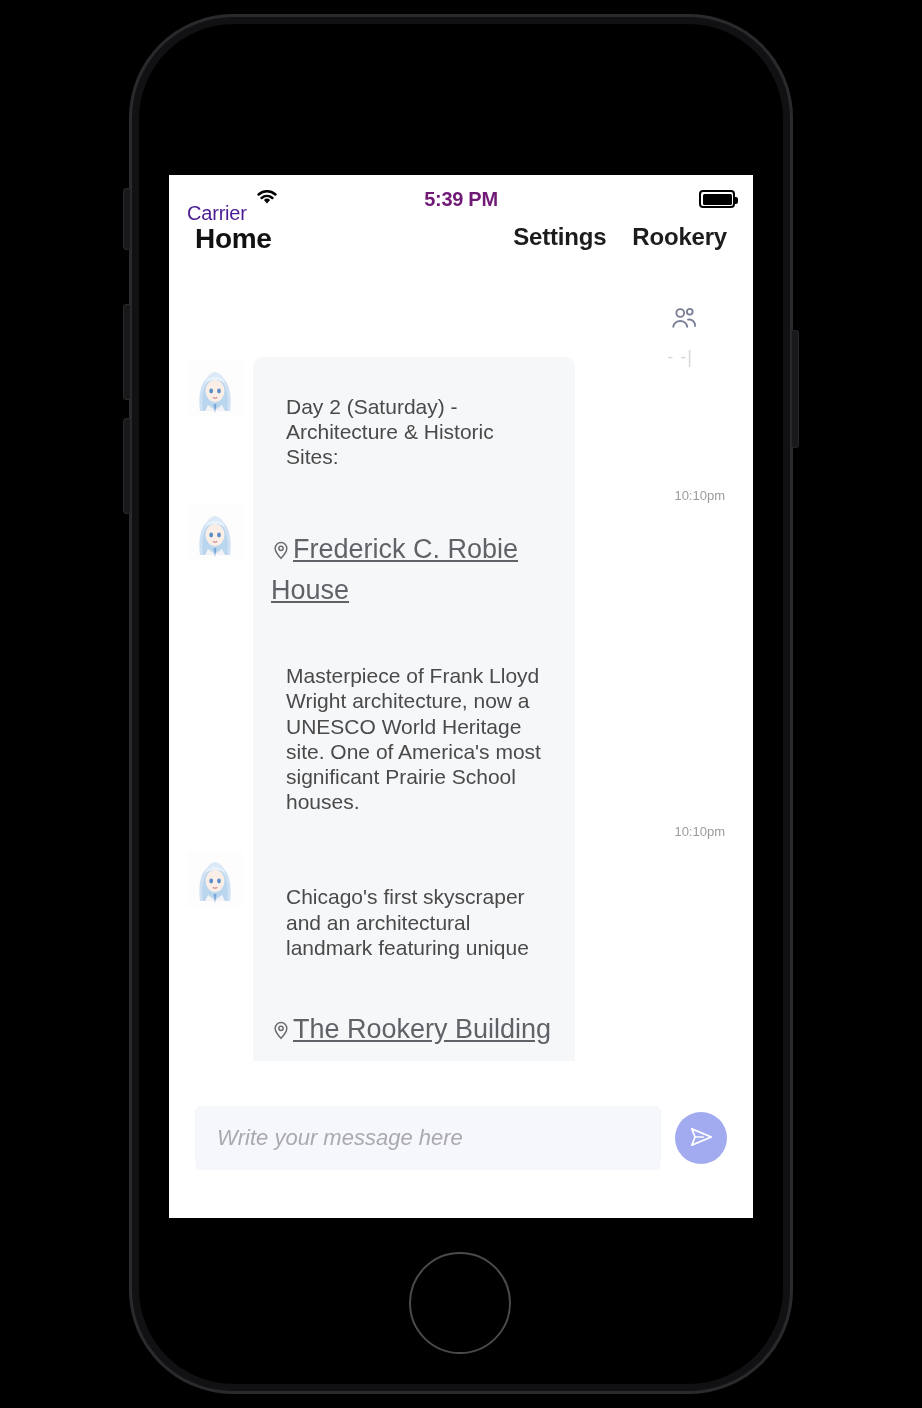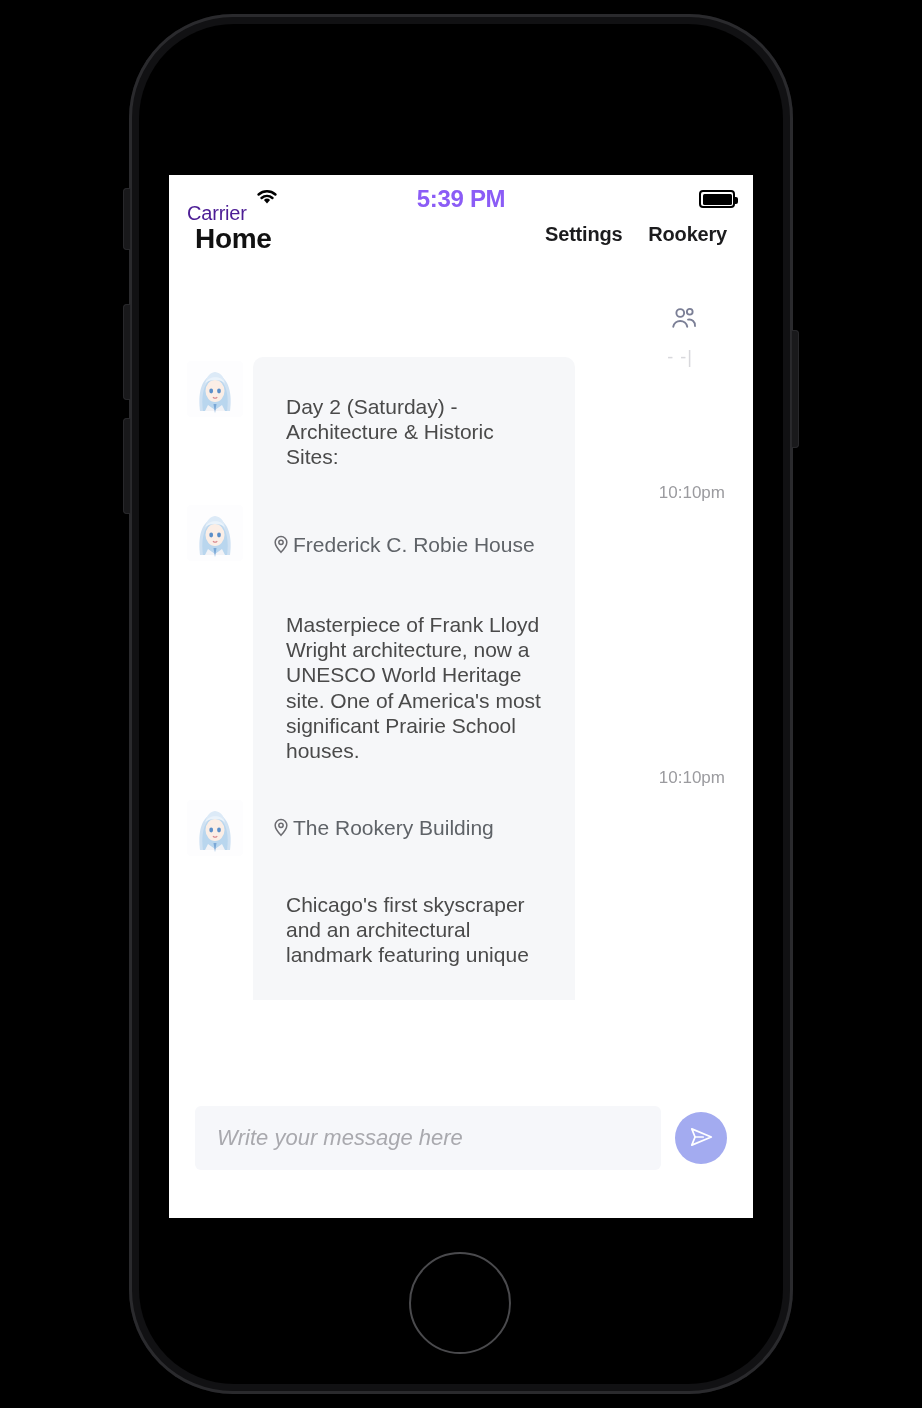--- a/index.html
+++ b/index.html
@@ -71,7 +71,7 @@
   .wifi-icon { display: block; }
   .status-time {
     position: absolute; left: 0; right: 0; text-align: center;
-    font-size: 24px; font-weight: 600; color: #8b5cf6; letter-spacing: -0.3px;
+    font-size: 20px; font-weight: 600; color: #701a75; letter-spacing: -0.3px;
     pointer-events: none;
   }
   .status-right { margin-left: auto; display: flex; align-items: center; }

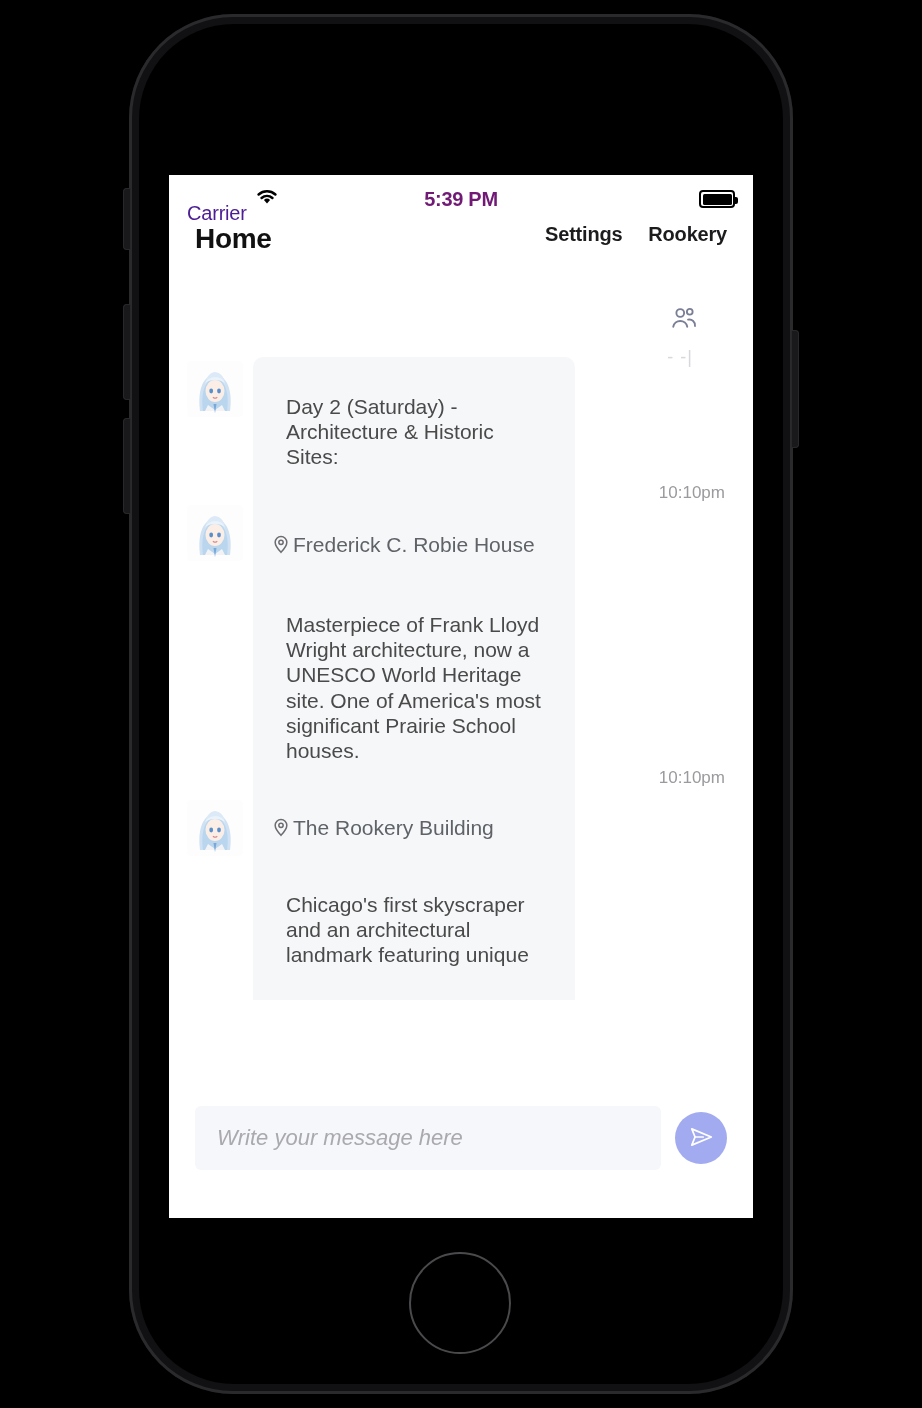--- a/index.html
+++ b/index.html
@@ -97,7 +97,7 @@
   }
   .nav-title { font-size: 28px; font-weight: 700; color: #111; letter-spacing: -0.3px; }
   .nav-actions { margin-left: auto; display: flex; align-items: center; gap: 26px; }
-  .nav-action { font-size: 20px; font-weight: 600; color: #1c1c1e; letter-spacing: -0.2px; cursor: pointer; }
+  .nav-action { font-size: 24px; font-weight: 600; color: #1c1c1e; letter-spacing: -0.2px; cursor: pointer; }
 
   
   .chat-toolbar {

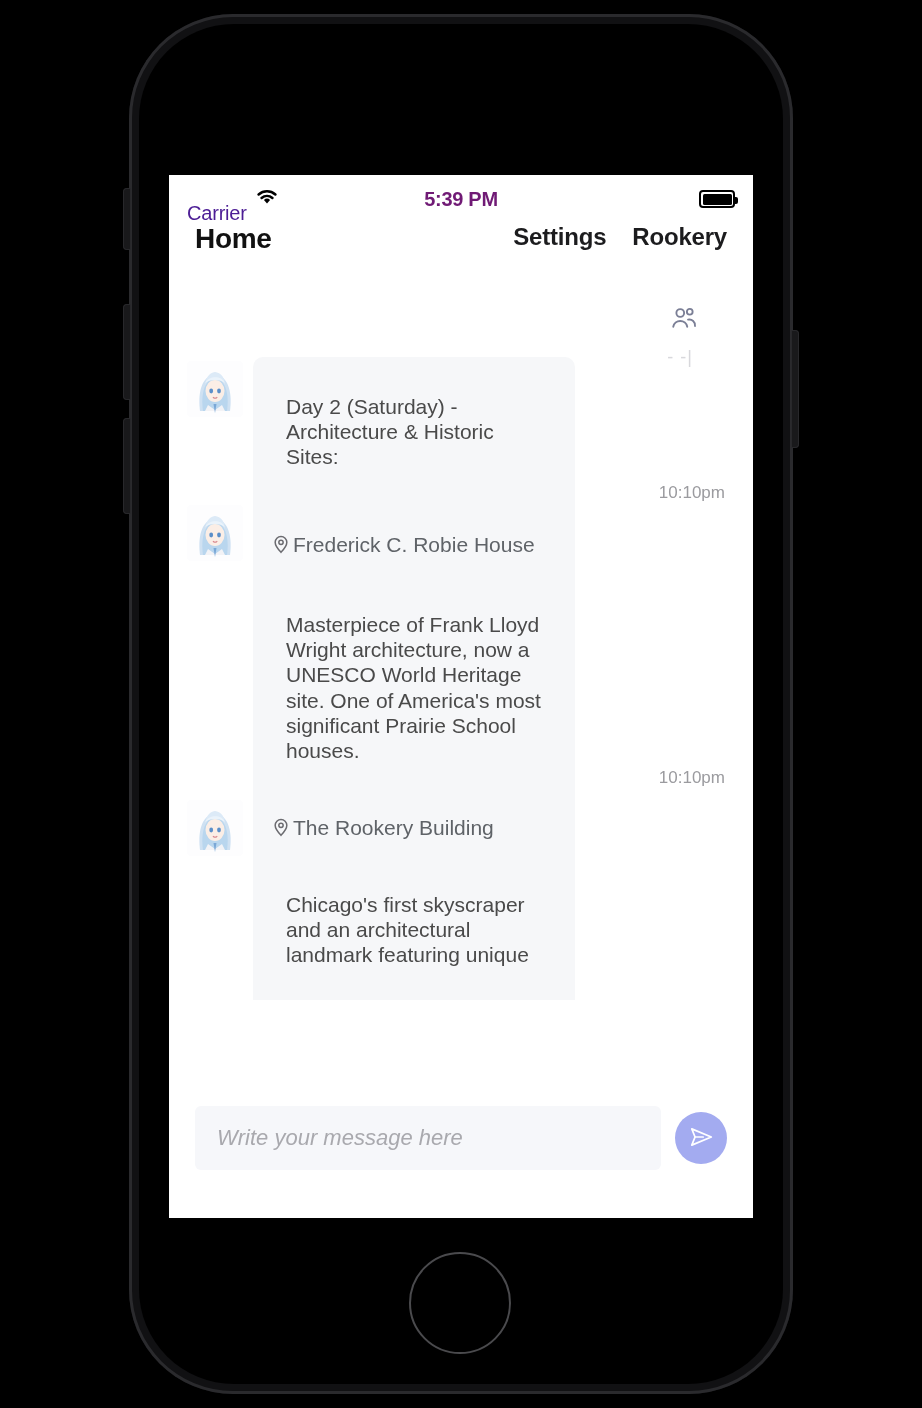--- a/index.html
+++ b/index.html
@@ -164,7 +164,7 @@
   .msg-time {
     position: absolute;
     right: 10px;
-    font-size: 17px;
+    font-size: 13px;
     color: #9b9b9f;
     white-space: nowrap;
   }

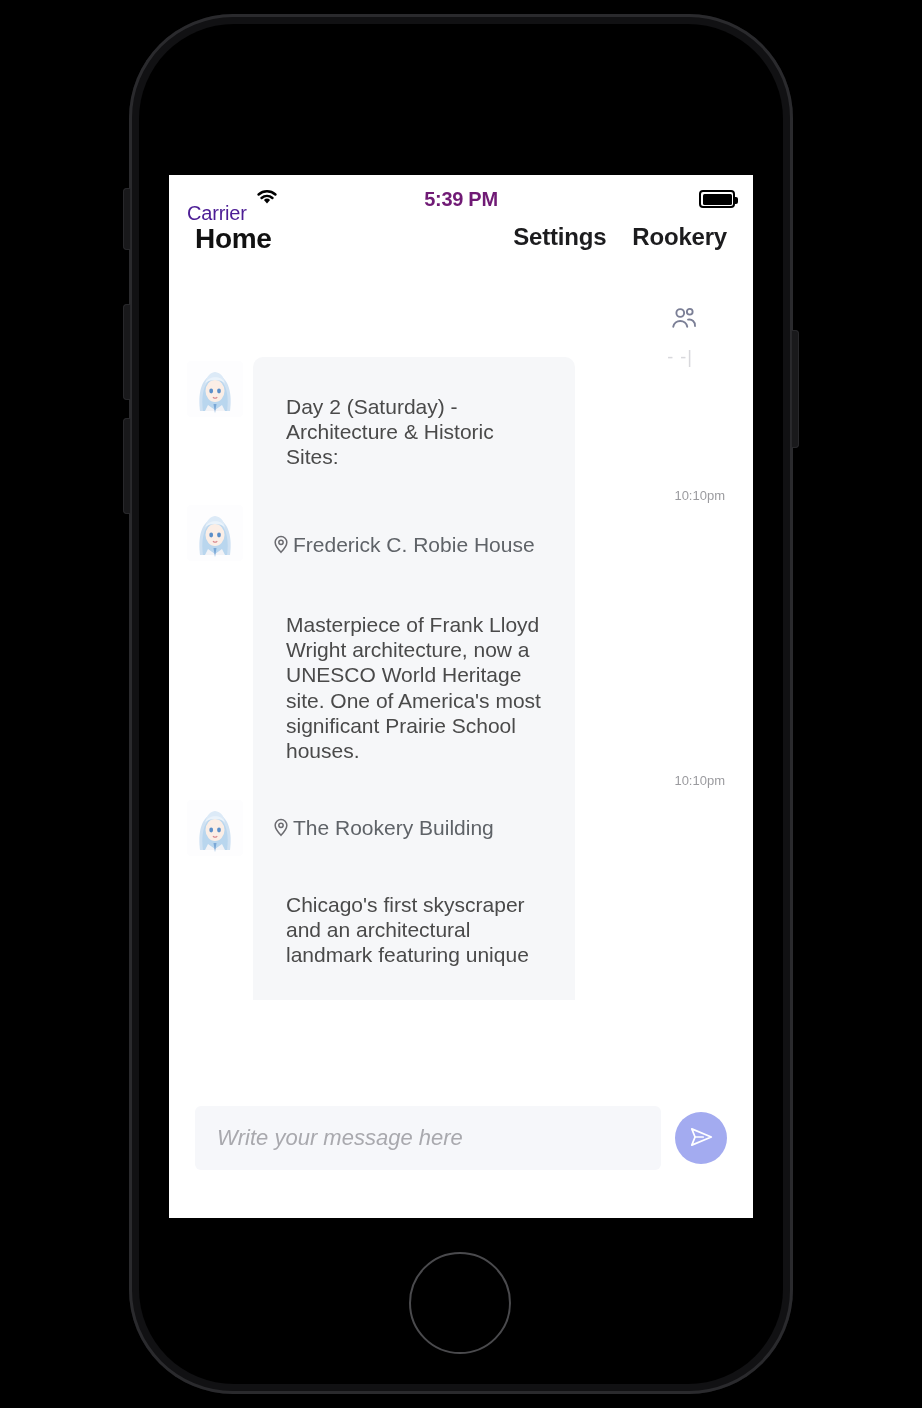--- a/index.html
+++ b/index.html
@@ -155,7 +155,8 @@
   .place-link {
     display: inline;
     color: #5f6368;
-    font-size: 21px;
+    text-decoration: underline;
+    font-size: 27px;
     line-height: 1.55;
     cursor: pointer;
   }

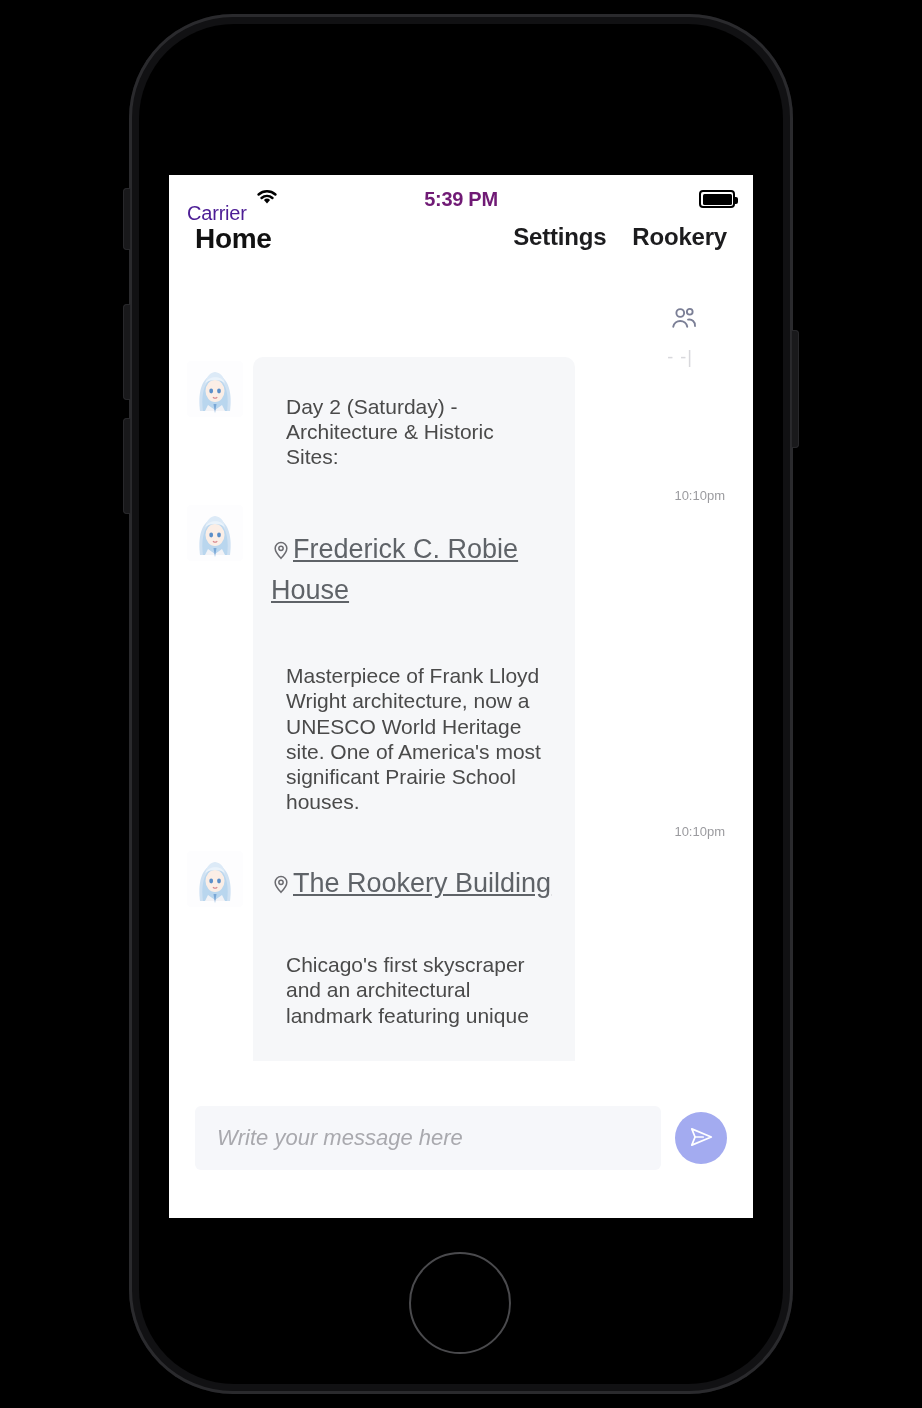--- a/index.html
+++ b/index.html
@@ -334,14 +334,14 @@
           </svg>
         </div>
         <div class="bubble-col">
+          <div class="bubble mid" style="padding-top:22px;padding-bottom:18px;">
+            <p>Chicago's first skyscraper and an architectural landmark featuring unique</p>
+          </div>
           <div class="bubble mid" style="padding-top:16px;padding-bottom:10px;">
             <span class="place-link"><svg class="pin-icon" width="20" height="20" viewBox="0 0 24 24" fill="none" stroke="#6b6b70" stroke-width="1.8">
                   <path d="M12 22 s7-7.2 7-12a7 7 0 1 0-14 0c0 4.8 7 12 7 12Z"></path>
                   <circle cx="12" cy="10" r="2.6"></circle>
                 </svg><span>The Rookery Building</span></span>
-          </div>
-          <div class="bubble mid" style="padding-top:22px;padding-bottom:18px;">
-            <p>Chicago's first skyscraper and an architectural landmark featuring unique</p>
           </div>
         </div>
       </div>

